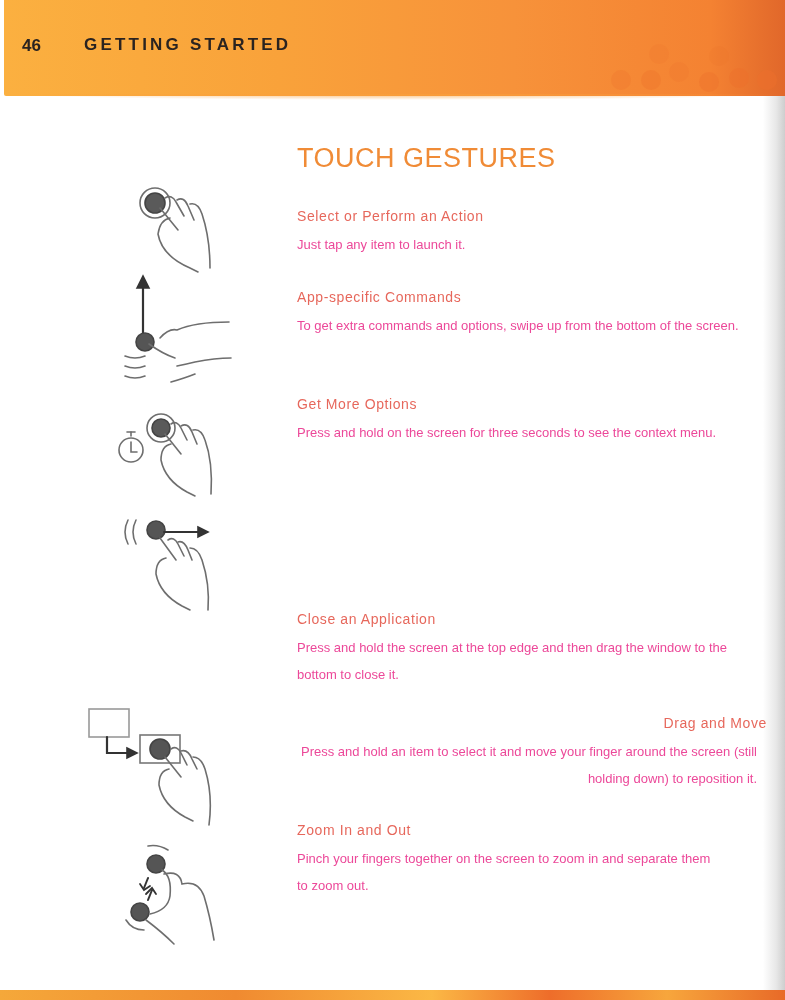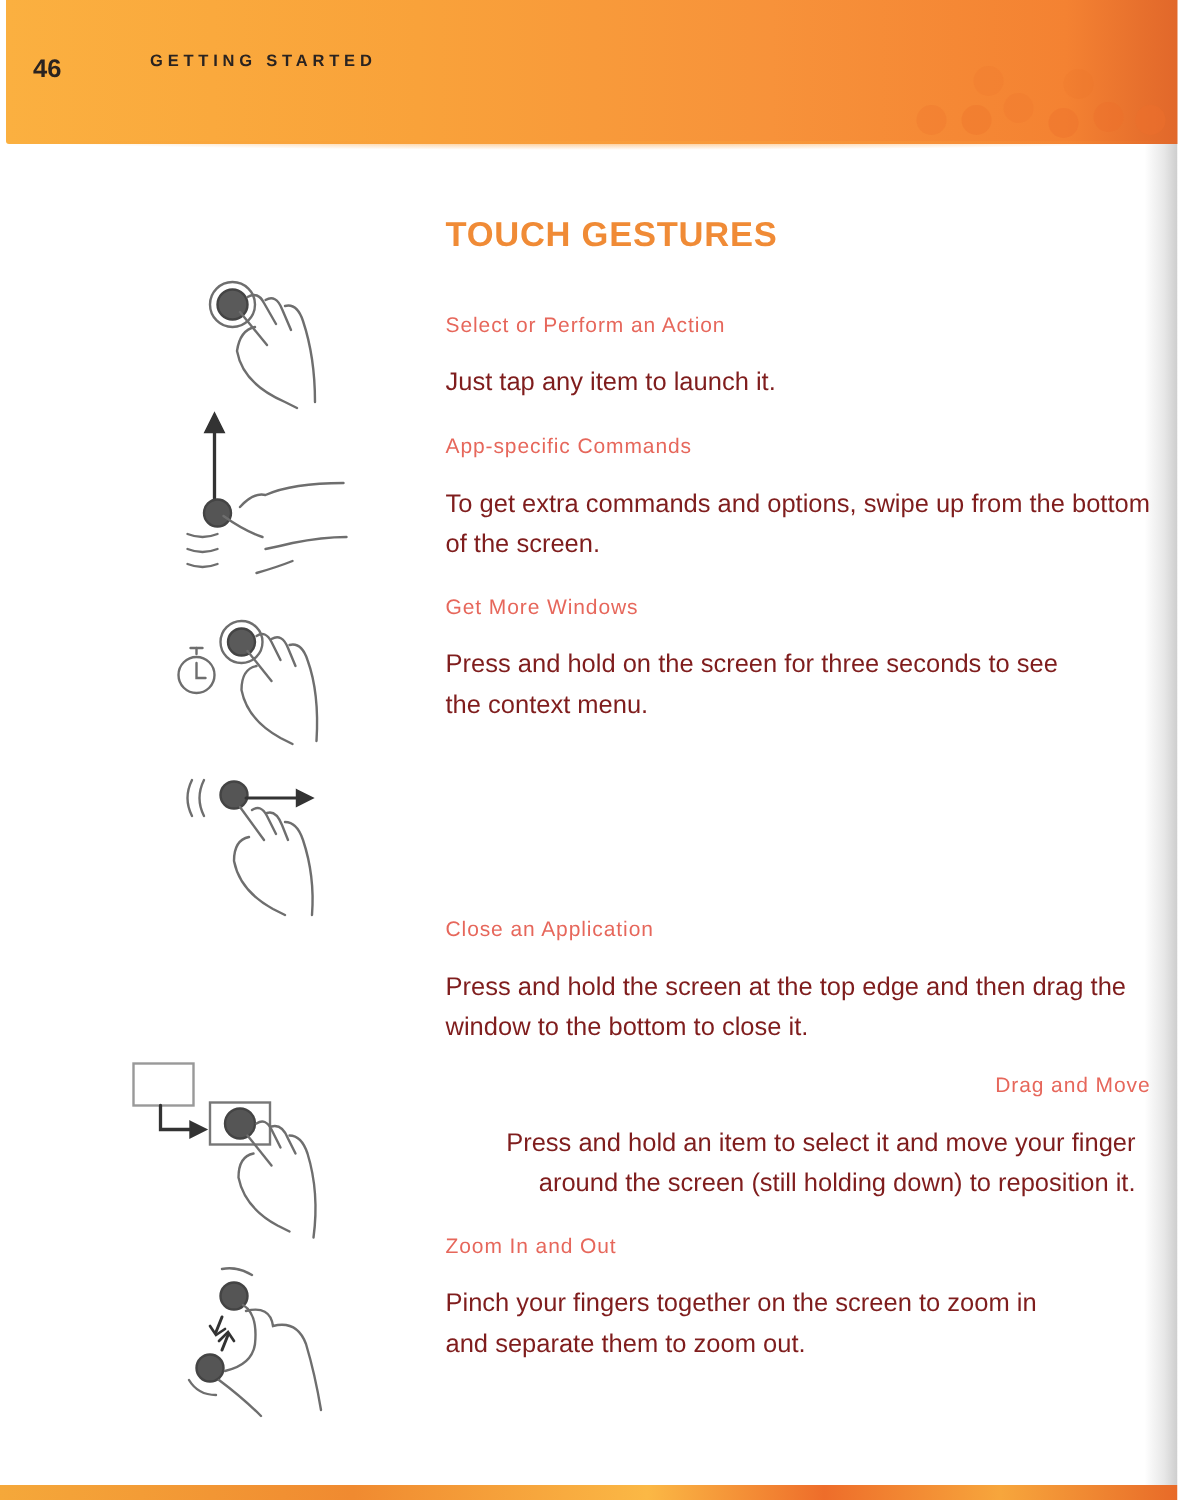--- a/index.html
+++ b/index.html
@@ -25,7 +25,7 @@
     position: absolute; left: 18px; top: 36px; font-size: 17px; font-weight: bold; color: #2a2320;
   }
   .section-title {
-    position: absolute; left: 80px; top: 35px; font-size: 11px; font-weight: bold; letter-spacing: 3.2px; color: #2a2320; margin-left: 16px;
+    position: absolute; left: 80px; top: 35px; font-size: 17px; font-weight: bold; letter-spacing: 3.2px; color: #2a2320;
   }
 
   .footer-band {

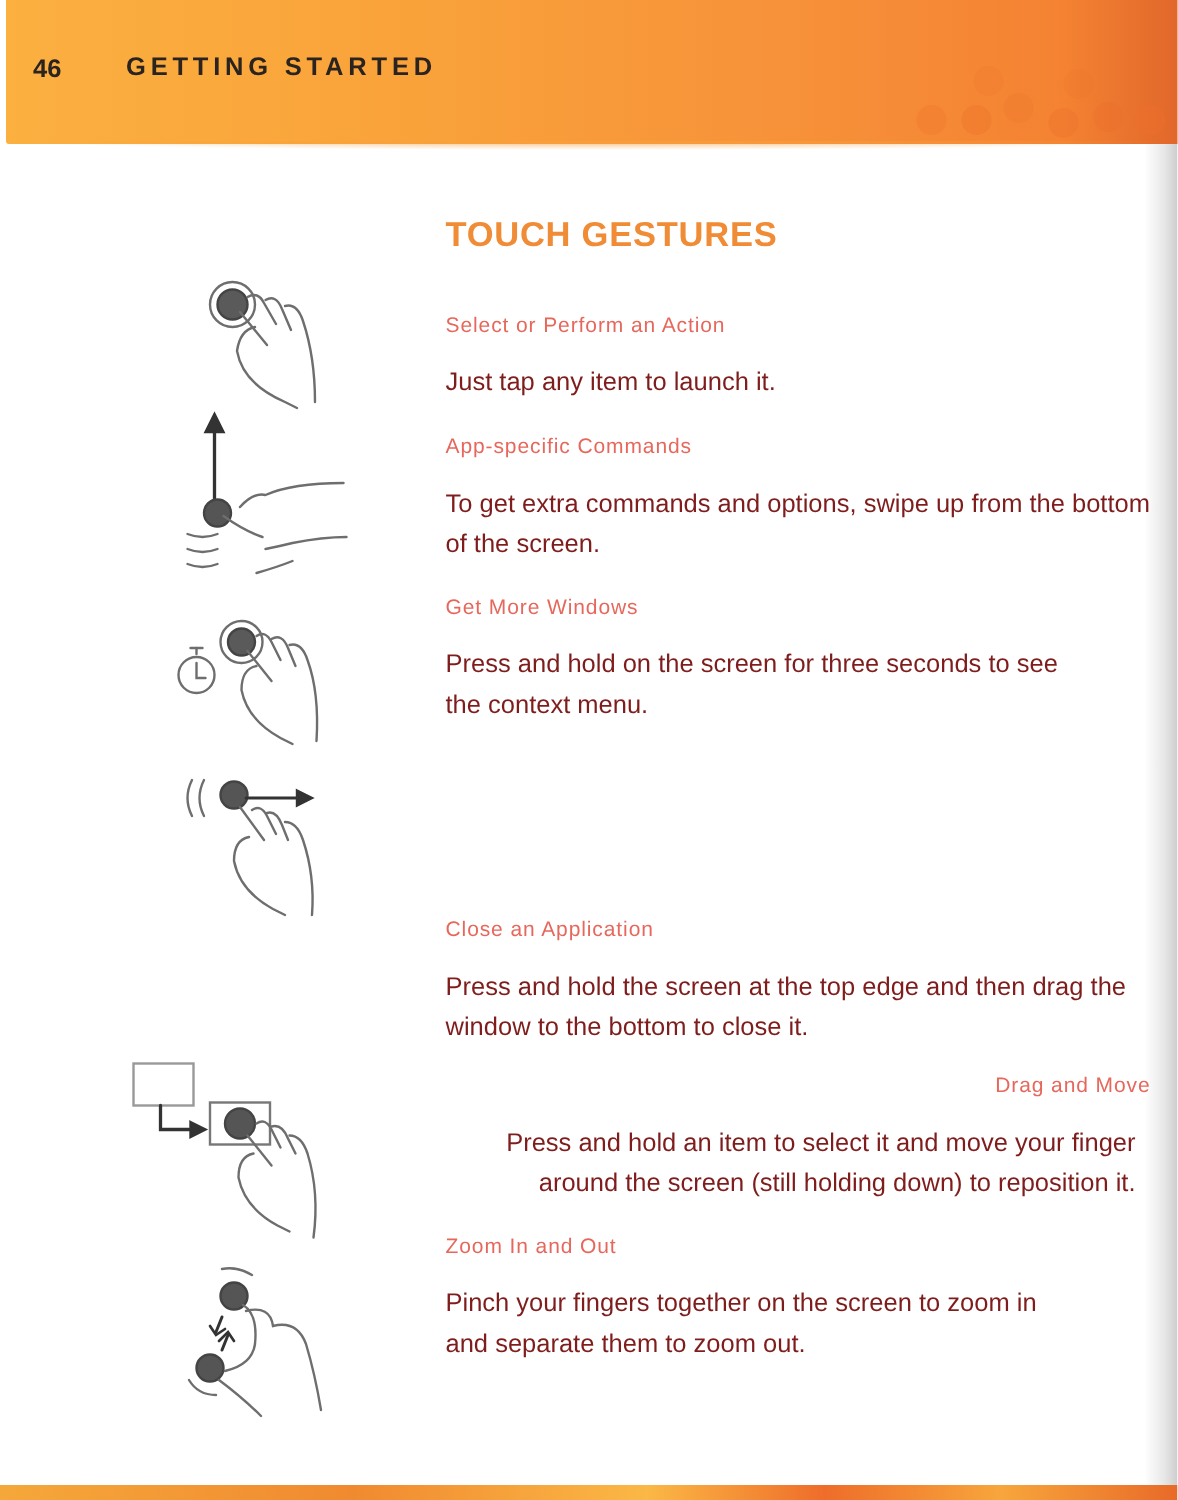--- a/index.html
+++ b/index.html
@@ -38,7 +38,7 @@
   }
 
   .page-heading {
-    position: absolute; left: 297px; top: 143px; font-size: 23px; font-weight: bold; color: #f08b36; letter-spacing: 0.5px; text-align: right;
+    position: absolute; left: 297px; top: 143px; font-size: 27px; font-weight: normal; color: #f08b36; letter-spacing: 0.5px; text-align: right;
   }
 
   .gesture { position: absolute; left: 297px; width: 470px; }

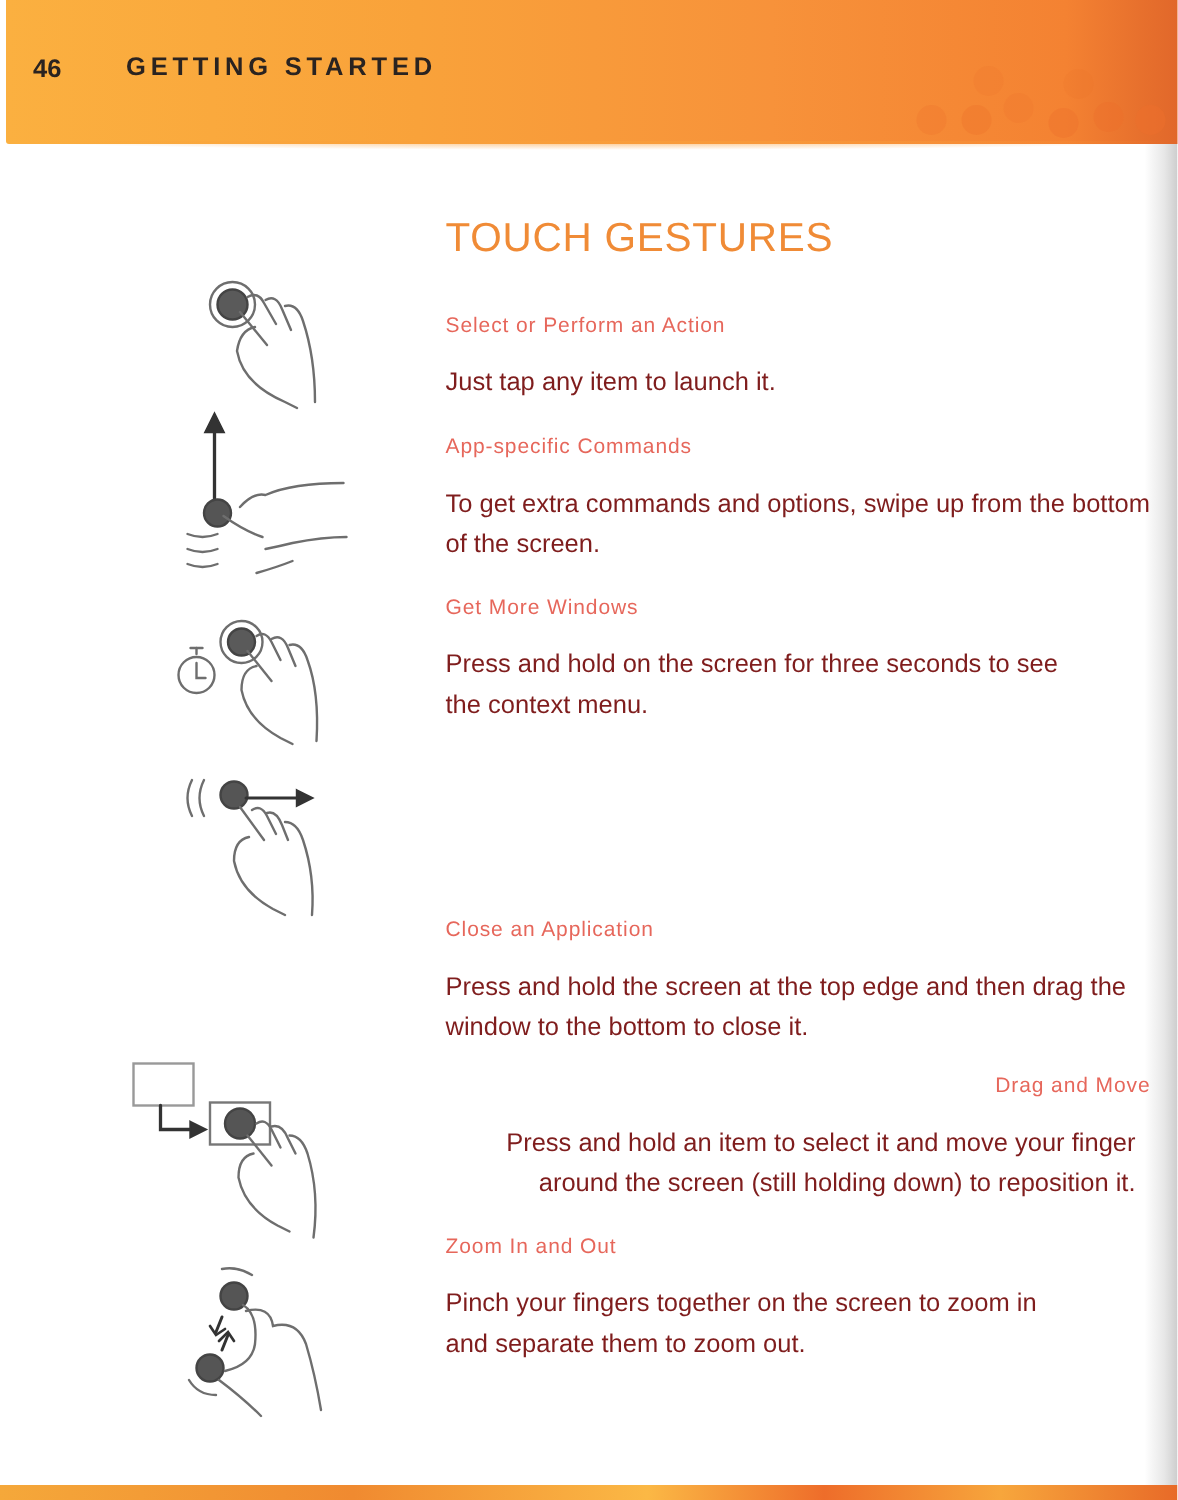--- a/index.html
+++ b/index.html
@@ -43,7 +43,7 @@
 
   .gesture { position: absolute; left: 297px; width: 470px; }
   .gesture-title { font-size: 14px; color: #e4574a; letter-spacing: 0.6px; line-height: 22px; opacity: 0.9; }
-  .gesture-desc { font-size: 17px; color: #7f1d1d; line-height: 27px; margin-top: 14px; }
+  .gesture-desc { font-size: 13px; color: #ec4899; line-height: 27px; margin-top: 4px; }
 
   .icon { position: absolute; }
   .icon svg { display: block; }

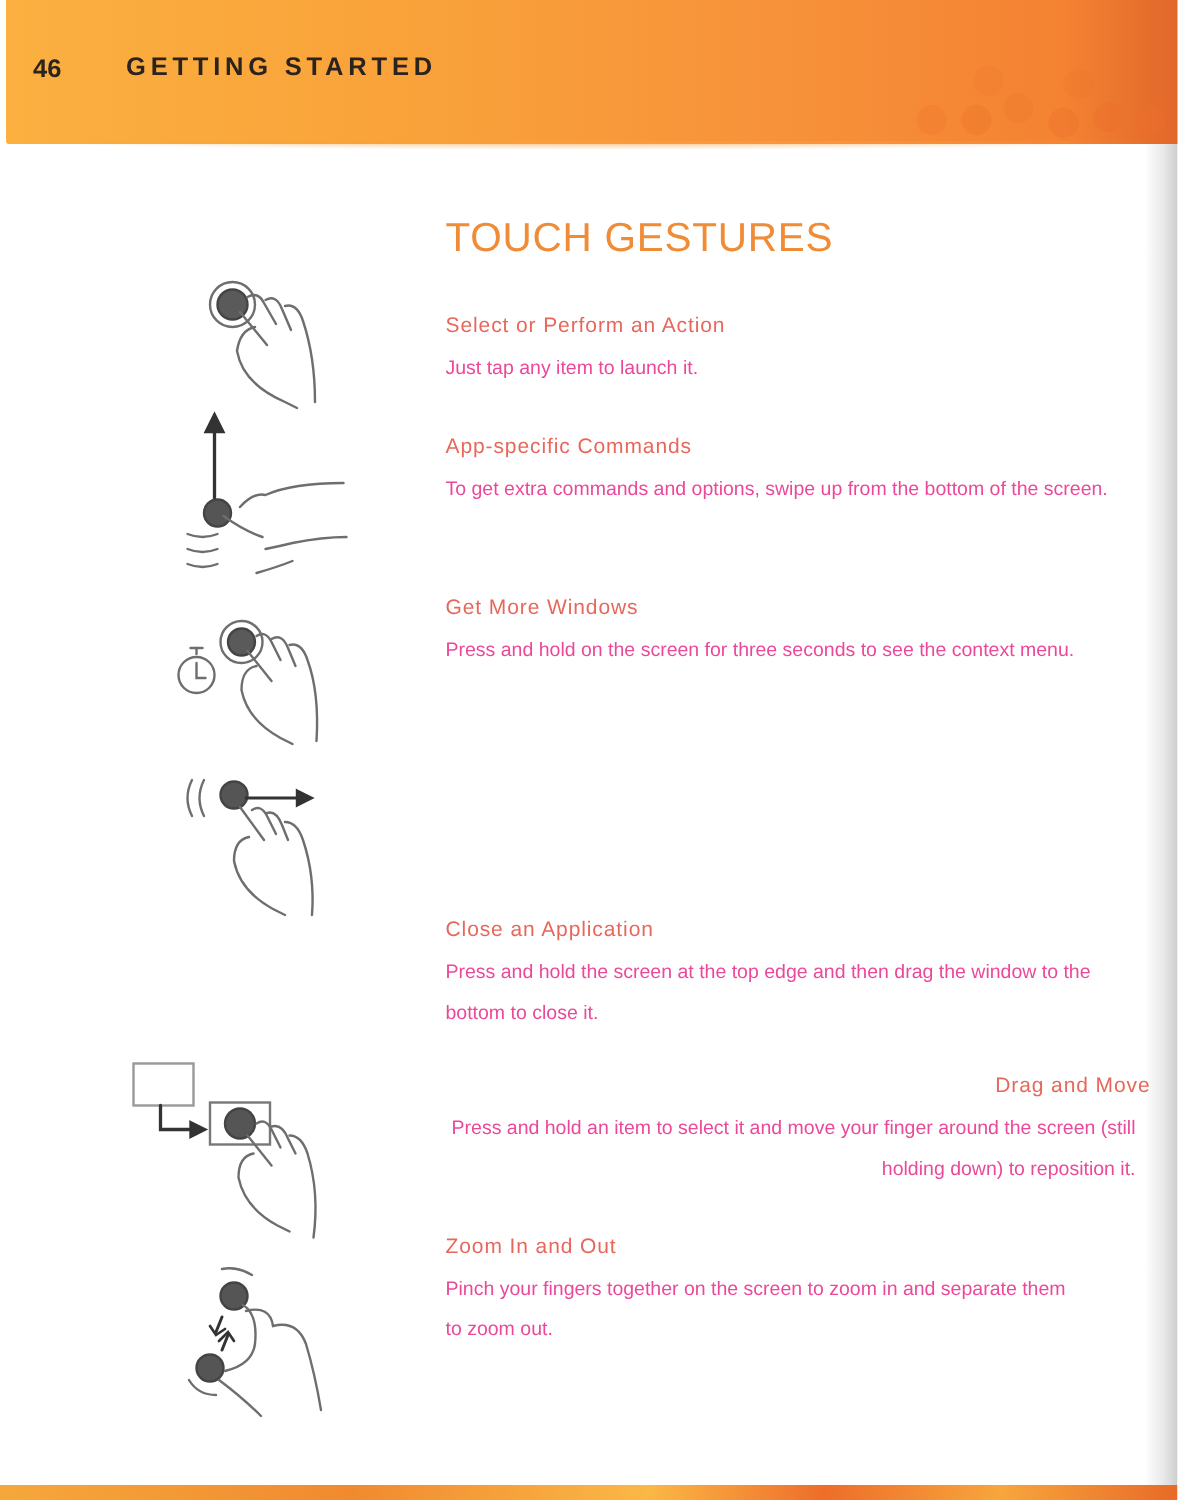--- a/index.html
+++ b/index.html
@@ -81,7 +81,7 @@
 </div>
 
 <div class="gesture" style="top:393px;">
-  <div class="gesture-title">Get More Windows</div>
+  <div class="gesture-title">Get More Options</div>
   <div class="gesture-desc" style="width:420px;">Press and hold on the screen for three seconds to see the context menu.</div>
 </div>
 

